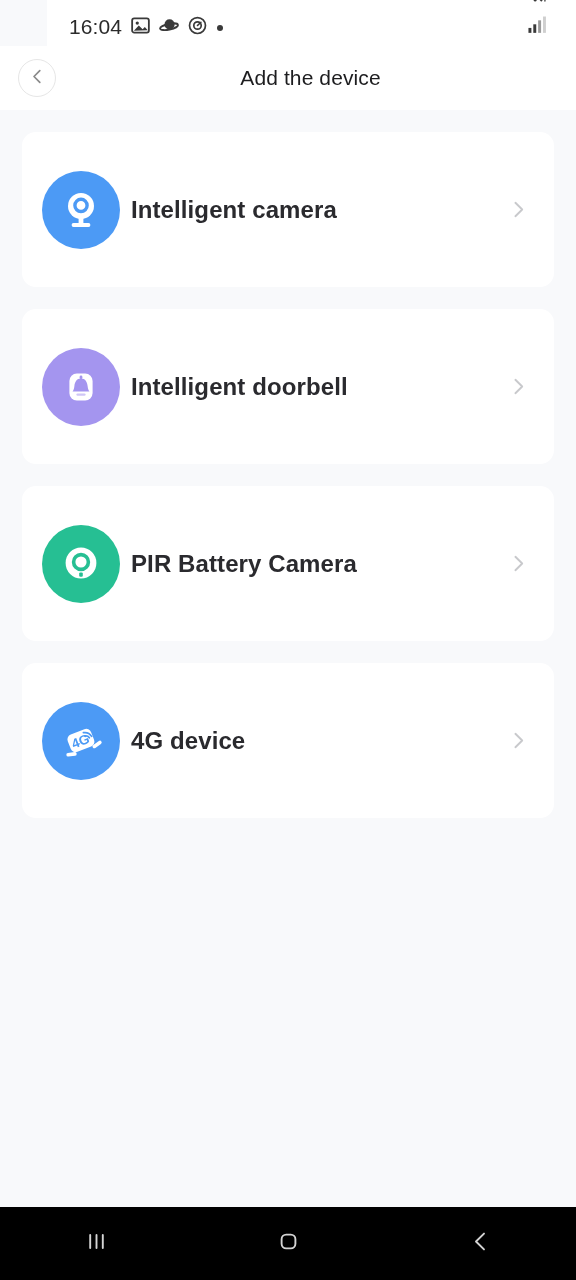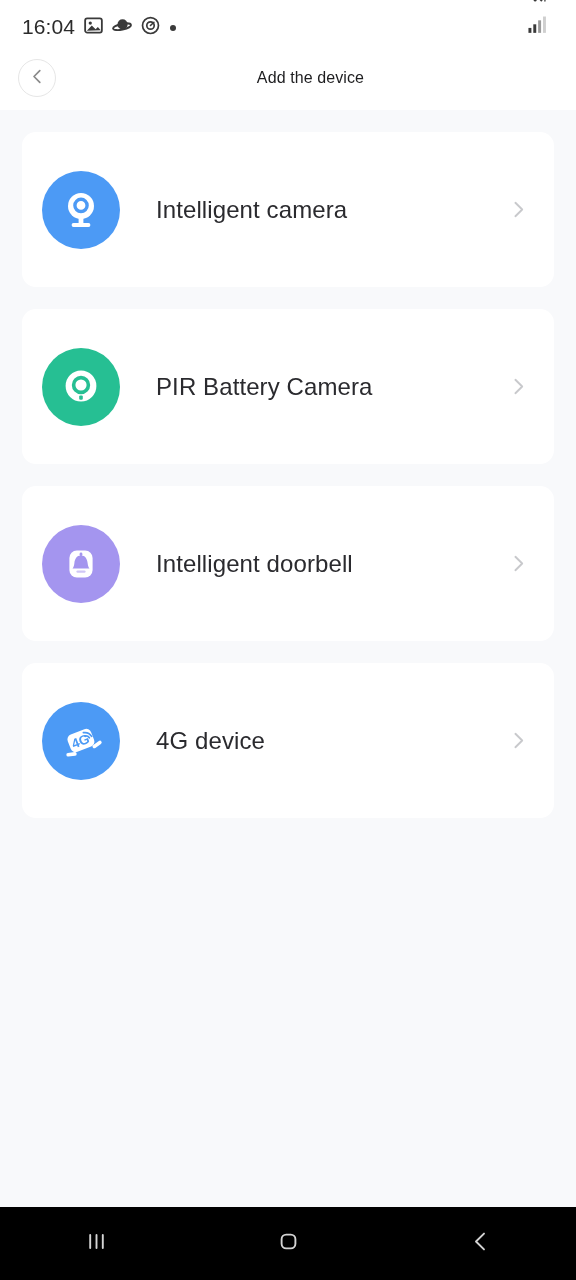--- a/index.html
+++ b/index.html
@@ -23,6 +23,7 @@
     display:flex; align-items:center;
     padding:8px 18px 0 22px;
     flex:0 0 auto;
+    margin-left:47px;
   }
   .sb-left { display:flex; align-items:center; gap:9px; }
   .sb-time {

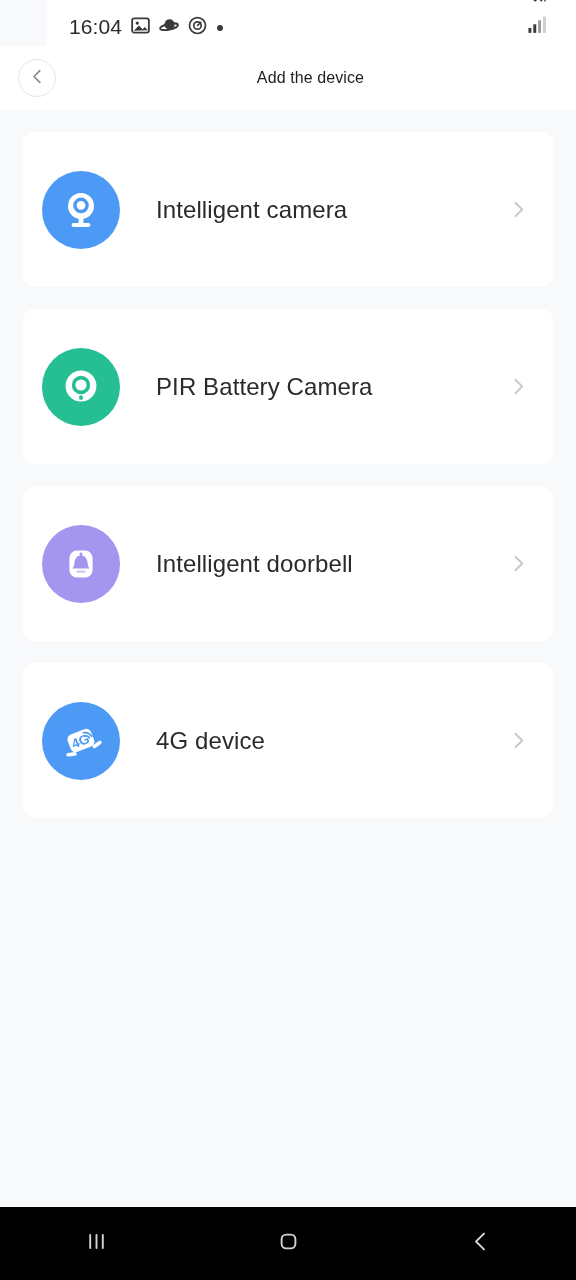--- a/index.html
+++ b/index.html
@@ -57,7 +57,7 @@
   }
   .page-title {
     width:100%; text-align:center;
-    font-size:16px; color:#1d1d1f;
+    font-size:21px; color:#1d1d1f;
     font-weight:400;
     letter-spacing:0.1px;
     padding-left:45px;

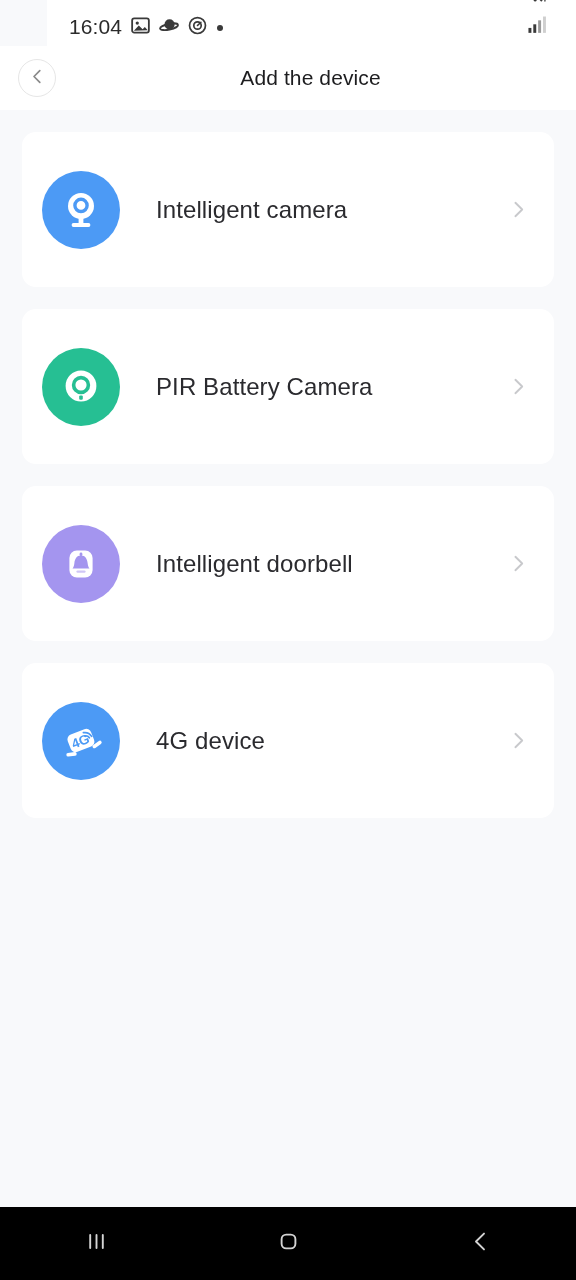--- a/index.html
+++ b/index.html
@@ -86,10 +86,10 @@
     display:flex; align-items:center; justify-content:center;
   }
   .card-label {
-    margin-left:36px;
+    margin-left:11px;
     font-size:24px;
     color:#2a2a2e;
-    font-weight:400;
+    font-weight:700;
     flex:1 1 auto;
     letter-spacing:0.1px;
   }

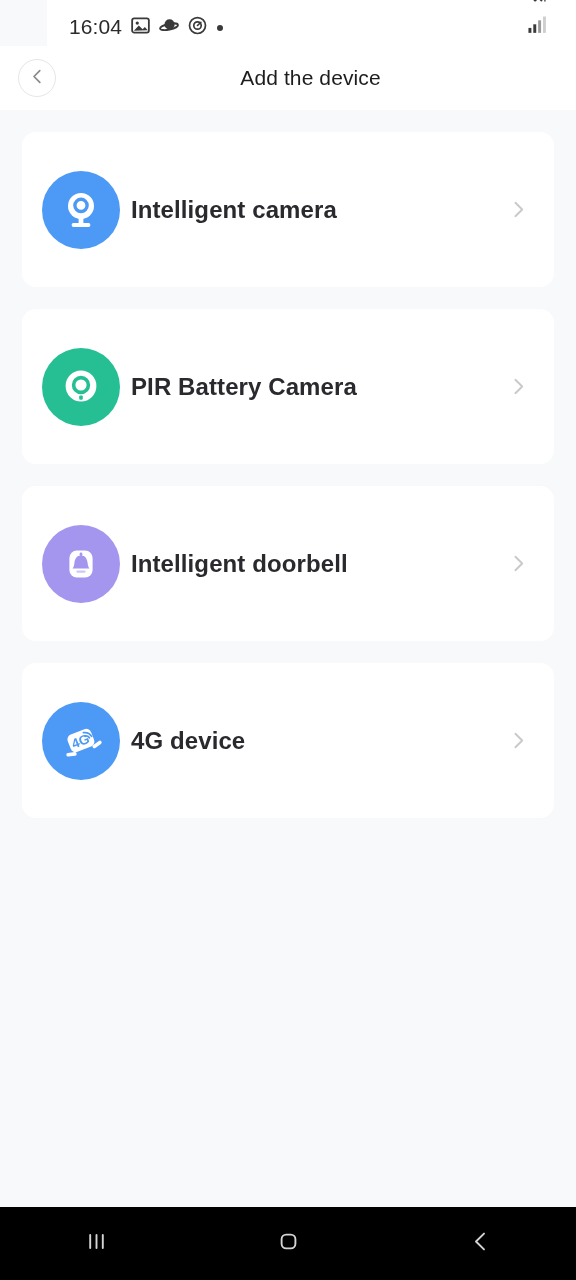--- a/index.html
+++ b/index.html
@@ -219,22 +219,6 @@
     </div>
 
     <div class="card">
-      <div class="card-icon" style="background:#26BF93;">
-        <svg width="48" height="48" viewBox="0 0 48 48">
-          <circle cx="24" cy="23" r="15.4" fill="#ffffff"></circle>
-          <circle cx="24" cy="22" r="7.4" fill="none" stroke="#26BF93" stroke-width="3.6"></circle>
-          <rect x="22.2" y="32.4" width="3.6" height="4.4" rx="1.1" fill="#26BF93"></rect>
-        </svg>
-      </div>
-      <div class="card-label">PIR Battery Camera</div>
-      <div class="chev">
-        <svg width="19" height="19" viewBox="0 0 19 19">
-          <path d="M6.4 2.8 L13.2 9.5 L6.4 16.2" fill="none" stroke="#C8C9CC" stroke-width="1.9" stroke-linecap="round" stroke-linejoin="round"></path>
-        </svg>
-      </div>
-    </div>
-
-    <div class="card">
       <div class="card-icon" style="background:#A495EF;">
         <svg width="48" height="48" viewBox="0 0 48 48">
           <rect x="12.4" y="10.6" width="23.2" height="26.8" rx="7.4" fill="#ffffff"></rect>
@@ -244,6 +228,22 @@
         </svg>
       </div>
       <div class="card-label">Intelligent doorbell</div>
+      <div class="chev">
+        <svg width="19" height="19" viewBox="0 0 19 19">
+          <path d="M6.4 2.8 L13.2 9.5 L6.4 16.2" fill="none" stroke="#C8C9CC" stroke-width="1.9" stroke-linecap="round" stroke-linejoin="round"></path>
+        </svg>
+      </div>
+    </div>
+
+    <div class="card">
+      <div class="card-icon" style="background:#26BF93;">
+        <svg width="48" height="48" viewBox="0 0 48 48">
+          <circle cx="24" cy="23" r="15.4" fill="#ffffff"></circle>
+          <circle cx="24" cy="22" r="7.4" fill="none" stroke="#26BF93" stroke-width="3.6"></circle>
+          <rect x="22.2" y="32.4" width="3.6" height="4.4" rx="1.1" fill="#26BF93"></rect>
+        </svg>
+      </div>
+      <div class="card-label">PIR Battery Camera</div>
       <div class="chev">
         <svg width="19" height="19" viewBox="0 0 19 19">
           <path d="M6.4 2.8 L13.2 9.5 L6.4 16.2" fill="none" stroke="#C8C9CC" stroke-width="1.9" stroke-linecap="round" stroke-linejoin="round"></path>

